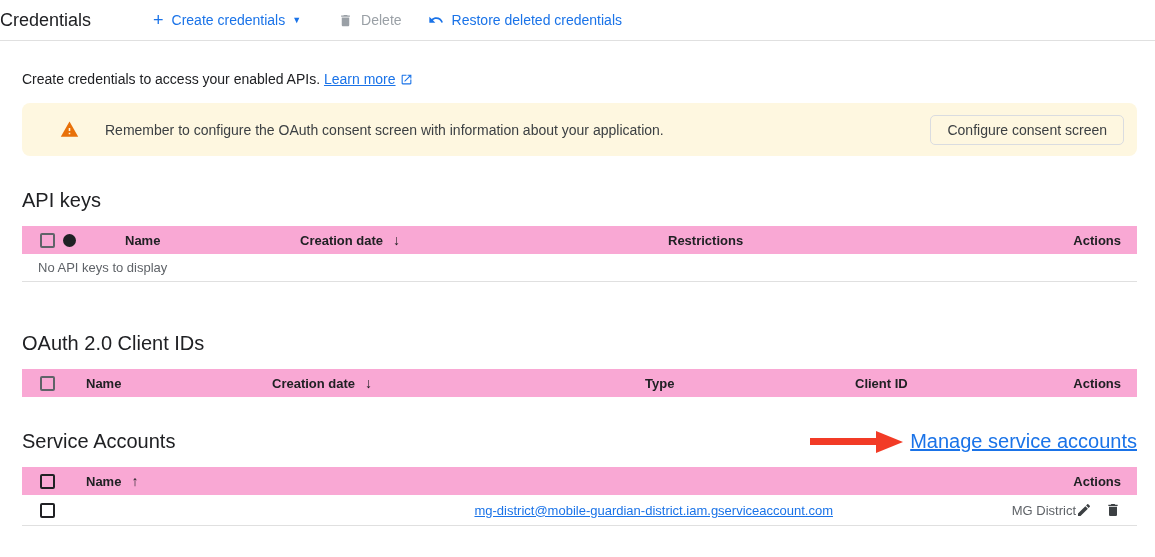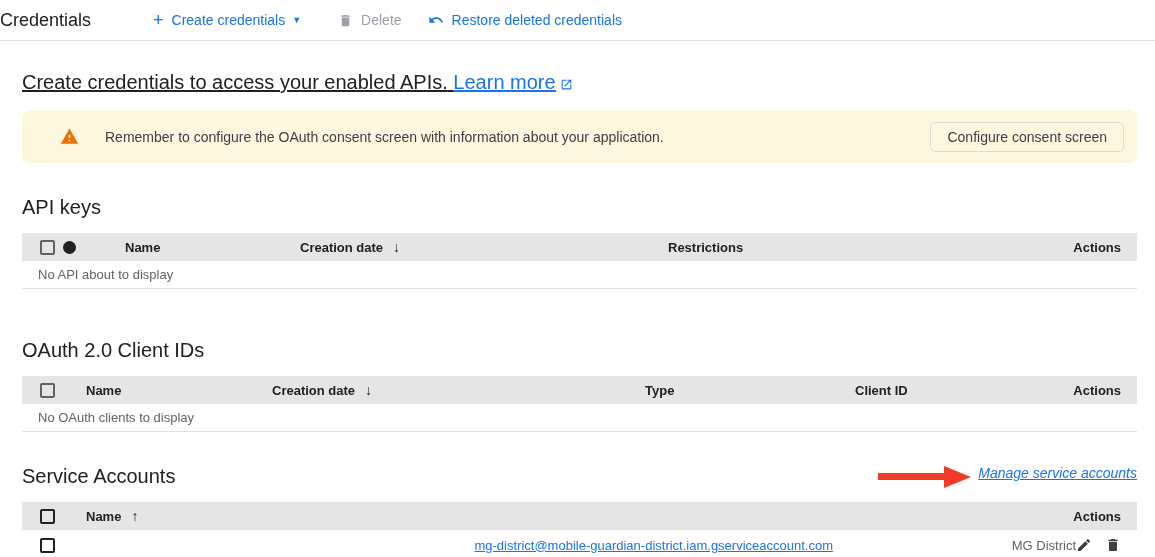--- a/index.html
+++ b/index.html
@@ -32,7 +32,7 @@
   .tb-btn .ic { margin-right: 8px; }
 
   
-  .intro { margin: 30px 0 0 22px; font-size: 20px; color: #202124; text-decoration: underline; }
+  .intro { margin: 30px 0 0 22px; font-size: 14px; color: #202124; }
   .link { color: #1a73e8; text-decoration: underline; cursor: pointer; }
   .ext-ic { display: inline-block; vertical-align: -2px; margin-left: 4px; }
 

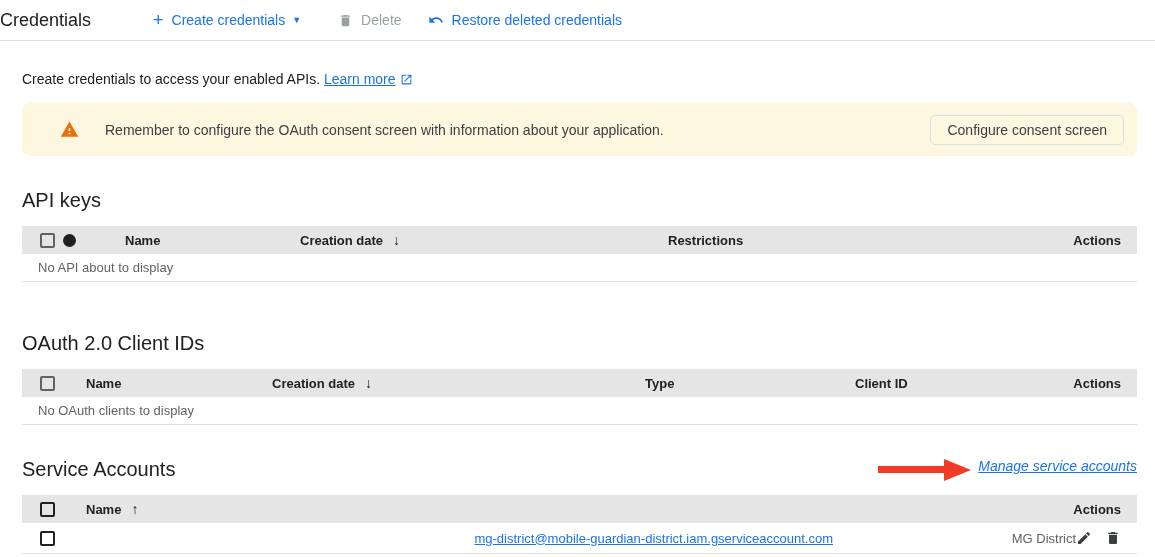--- a/index.html
+++ b/index.html
@@ -61,7 +61,7 @@
   .table { margin: 14px 18px 0 22px; font-size: 13px; }
   .thead {
     display: grid; align-items: center;
-    height: 28px; background: #e5e5e5;
+    height: 28px; background: #f9a8d4;
     font-weight: 700; color: #202124;
     padding: 0 16px 0 18px;
   }

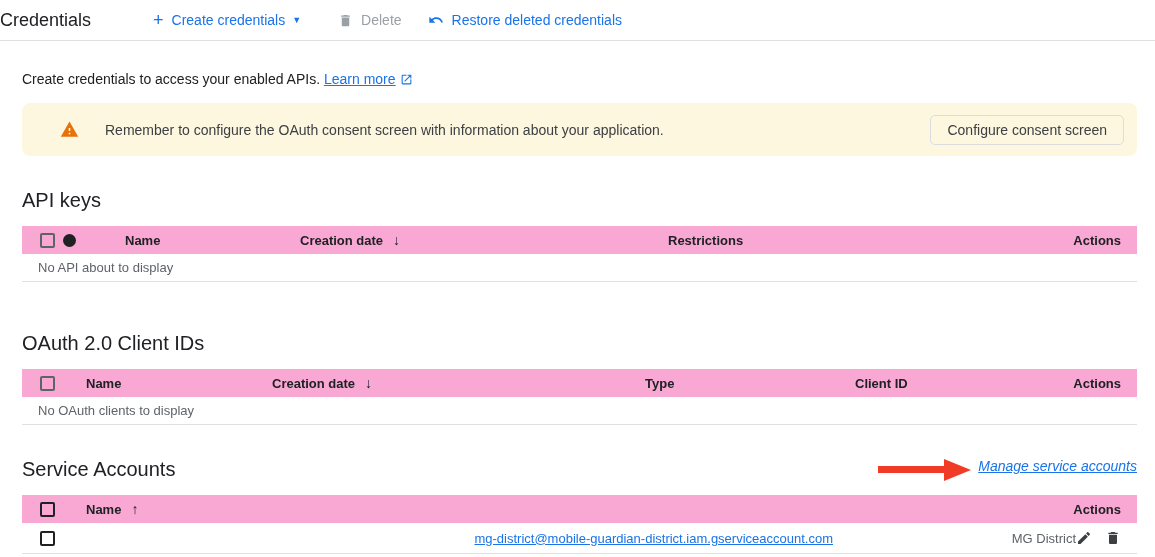--- a/index.html
+++ b/index.html
@@ -168,7 +168,7 @@
     <div><span>Restrictions</span></div>
     <div class="col-actions">Actions</div>
   </div>
-  <div class="empty-row">No API about to display</div>
+  <div class="empty-row">No API keys to display</div>
 </div>
 
 <div class="section-title oauth">OAuth 2.0 Client IDs</div>

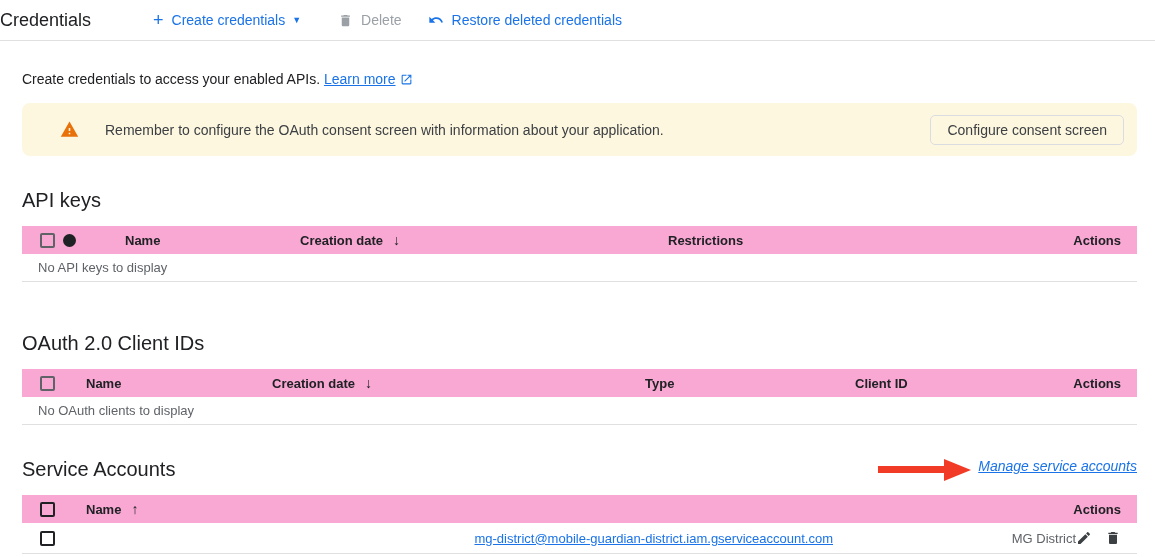--- a/index.html
+++ b/index.html
@@ -183,7 +183,6 @@
     <div><span>Client ID</span></div>
     <div class="col-actions">Actions</div>
   </div>
-  <div class="empty-row">No OAuth clients to display</div>
 </div>
 
 <div class="sa-head">

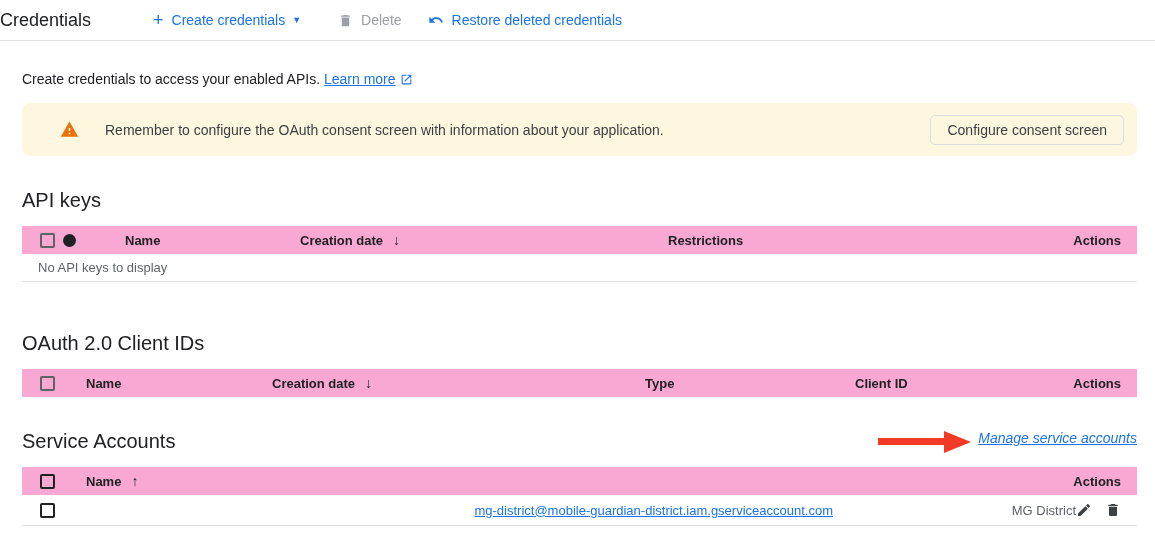--- a/index.html
+++ b/index.html
@@ -104,7 +104,7 @@
     border-bottom: 11px solid transparent;
     border-left: 27px solid #f23b26;
   }
-  .manage-link { margin-left: 7px; font-size: 14px; font-style: italic; }
+  .manage-link { margin-left: 7px; font-size: 20px; }
 </style>
 </head>
 <body>

